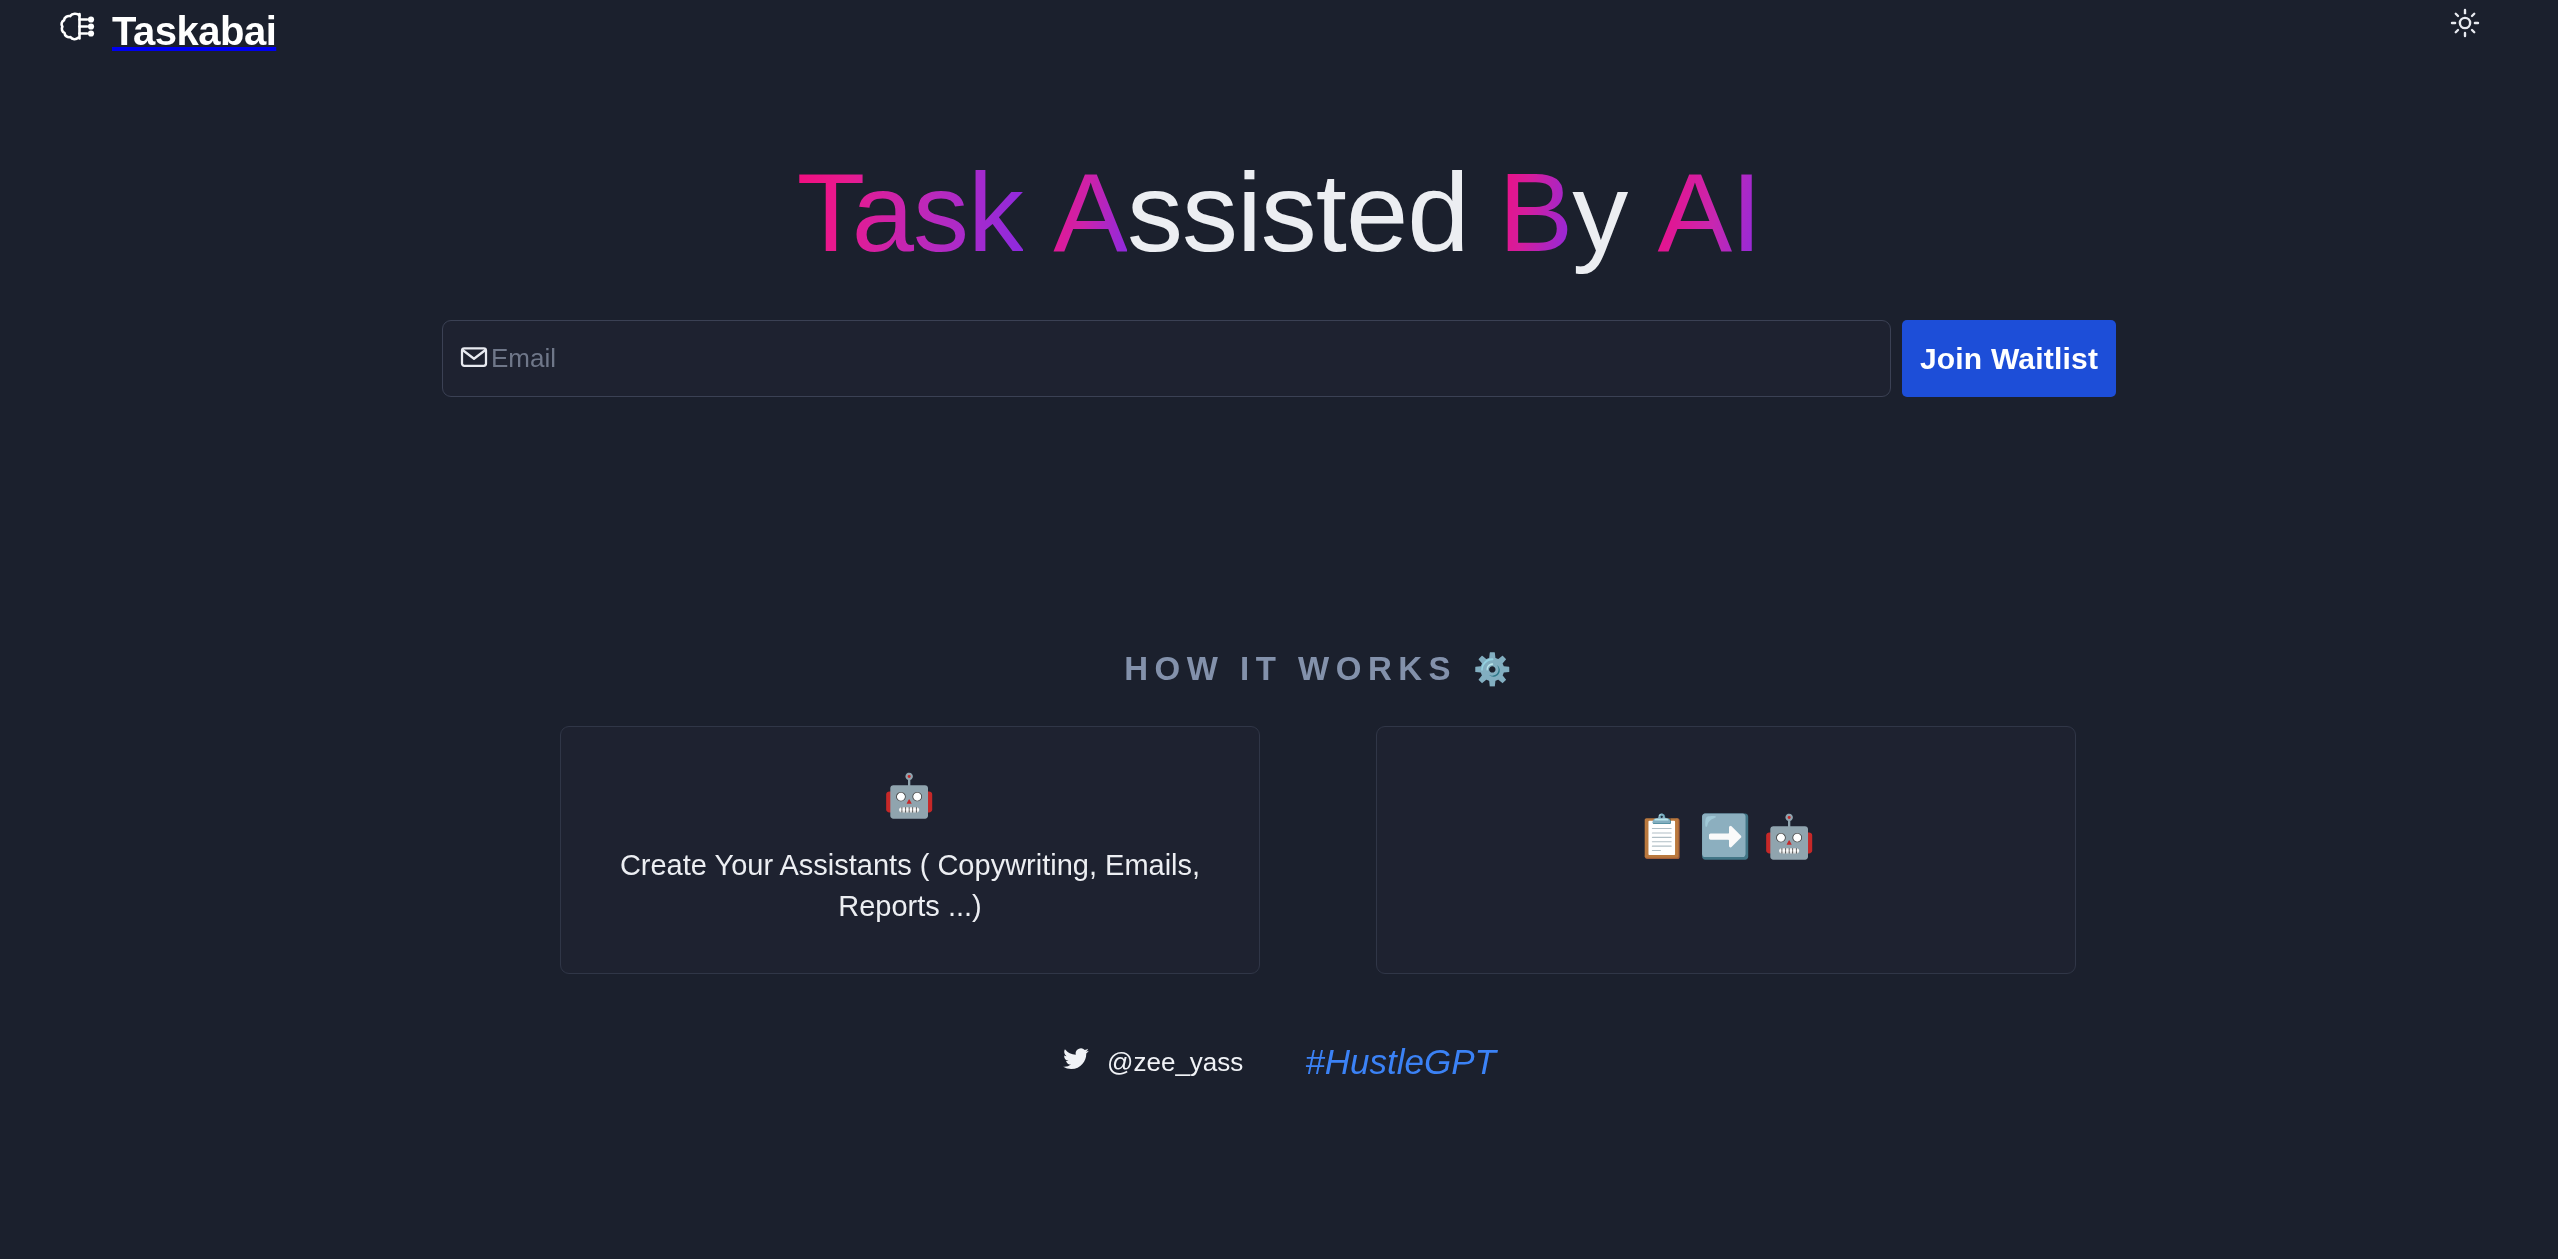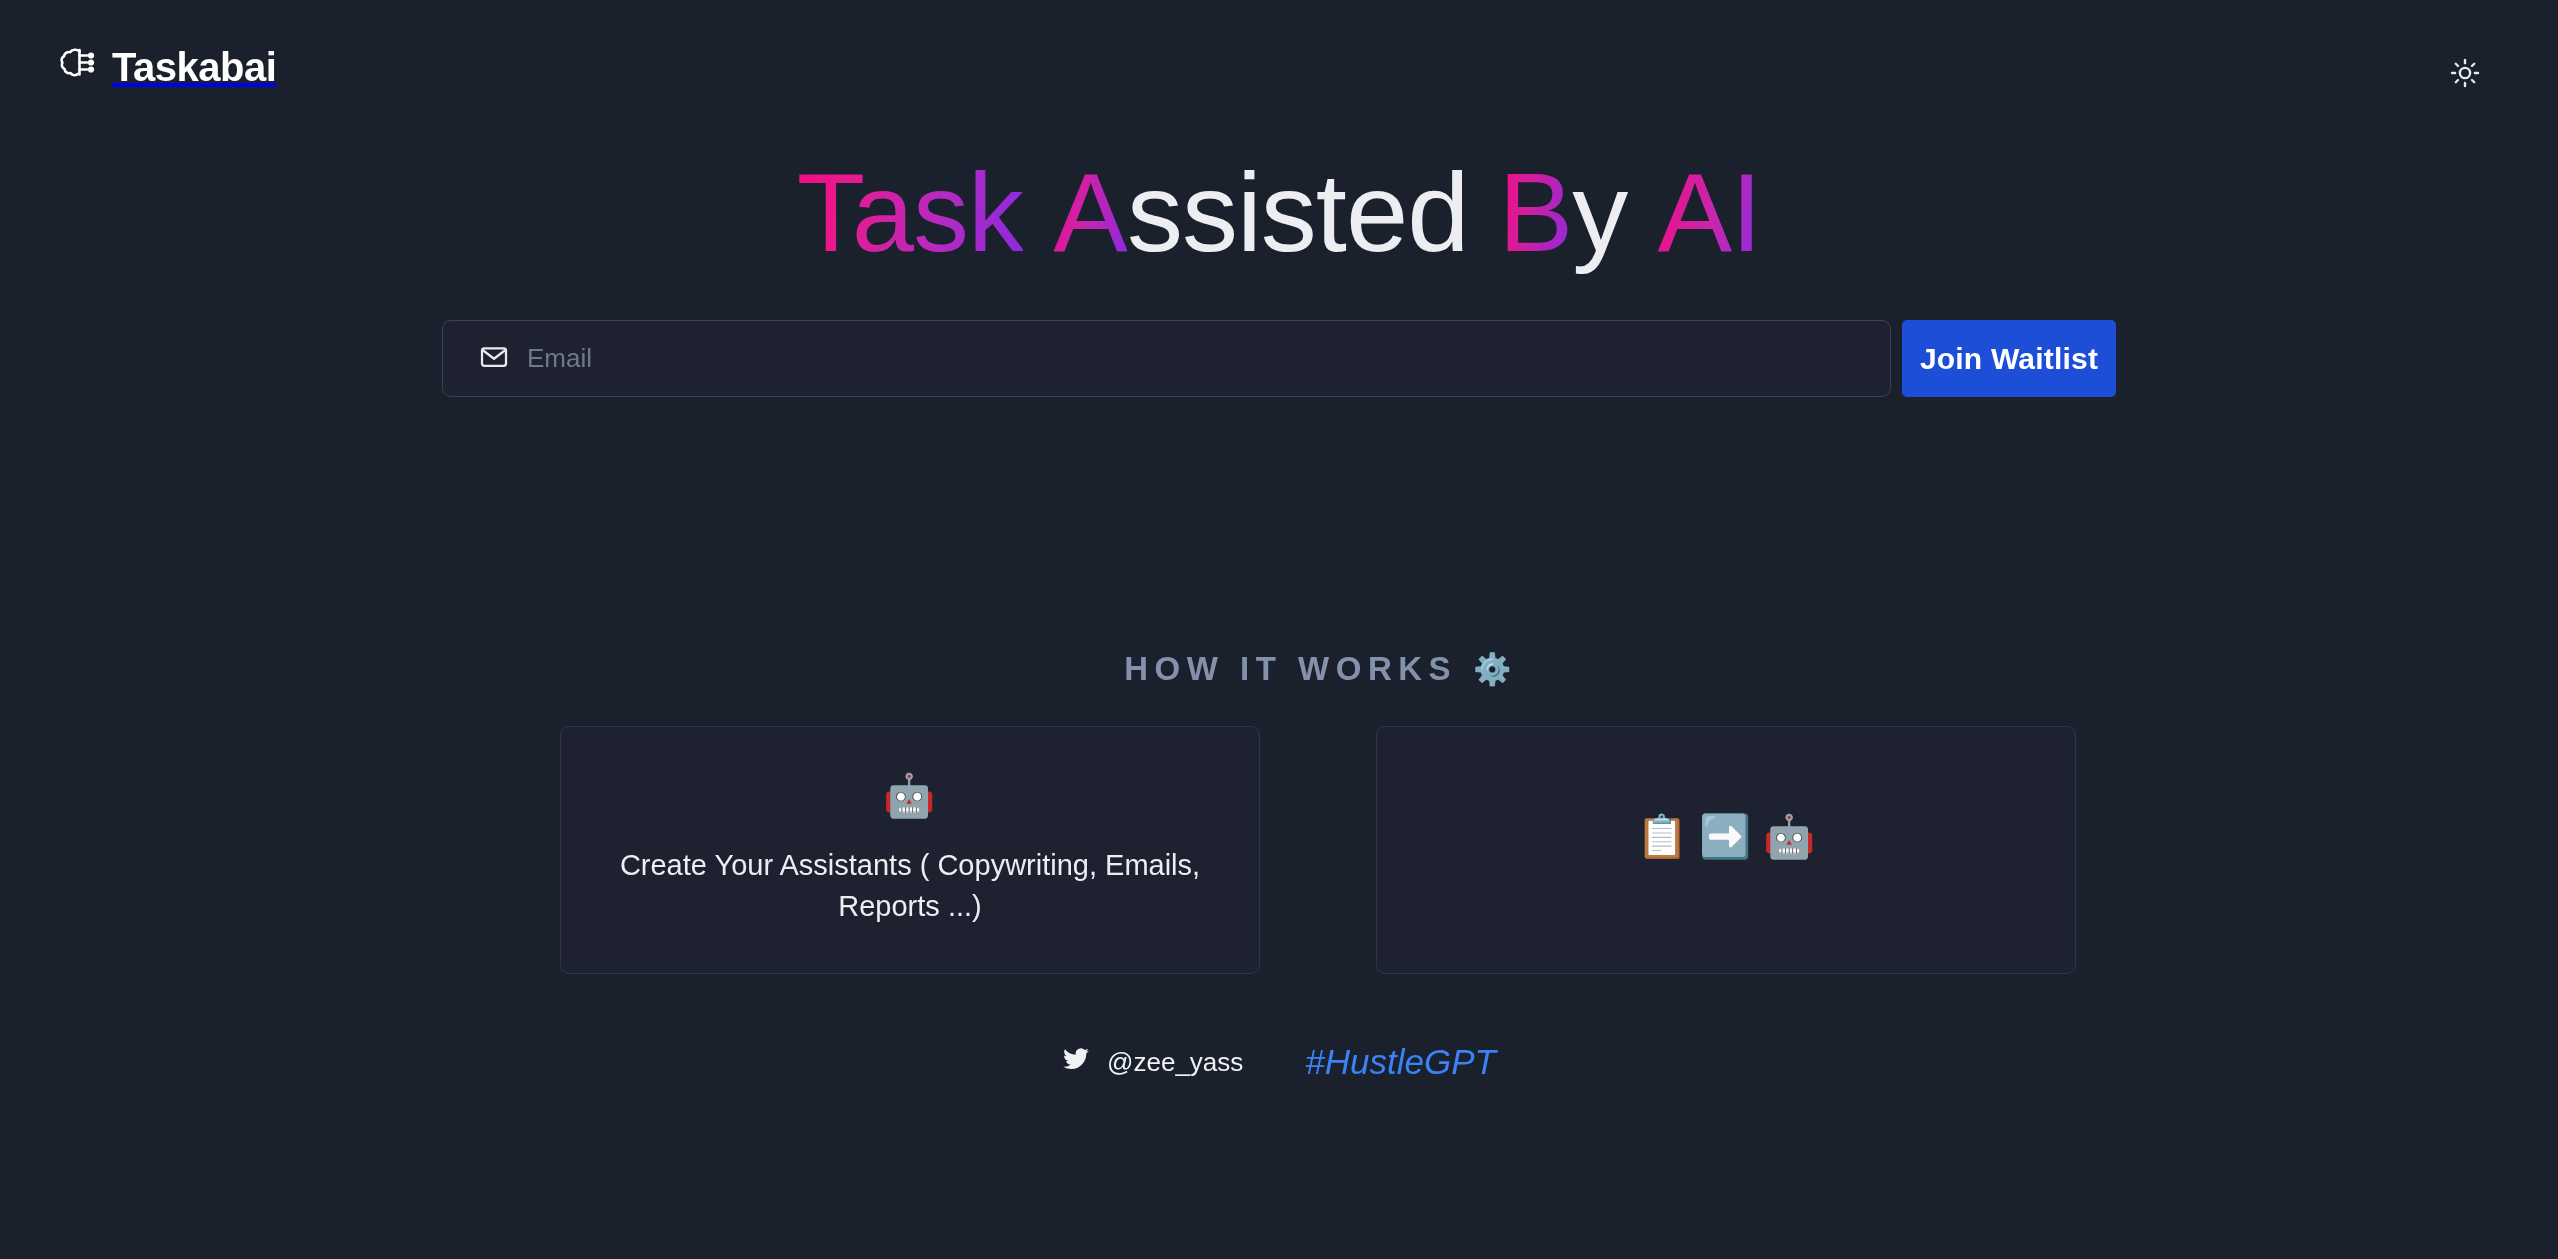--- a/index.html
+++ b/index.html
@@ -25,7 +25,7 @@
     width: 2558px;
     height: 96px;
     display: flex;
-    align-items: flex-end;
+    align-items: flex-start;
     justify-content: space-between;
     padding: 0 58px 0 58px;
   }

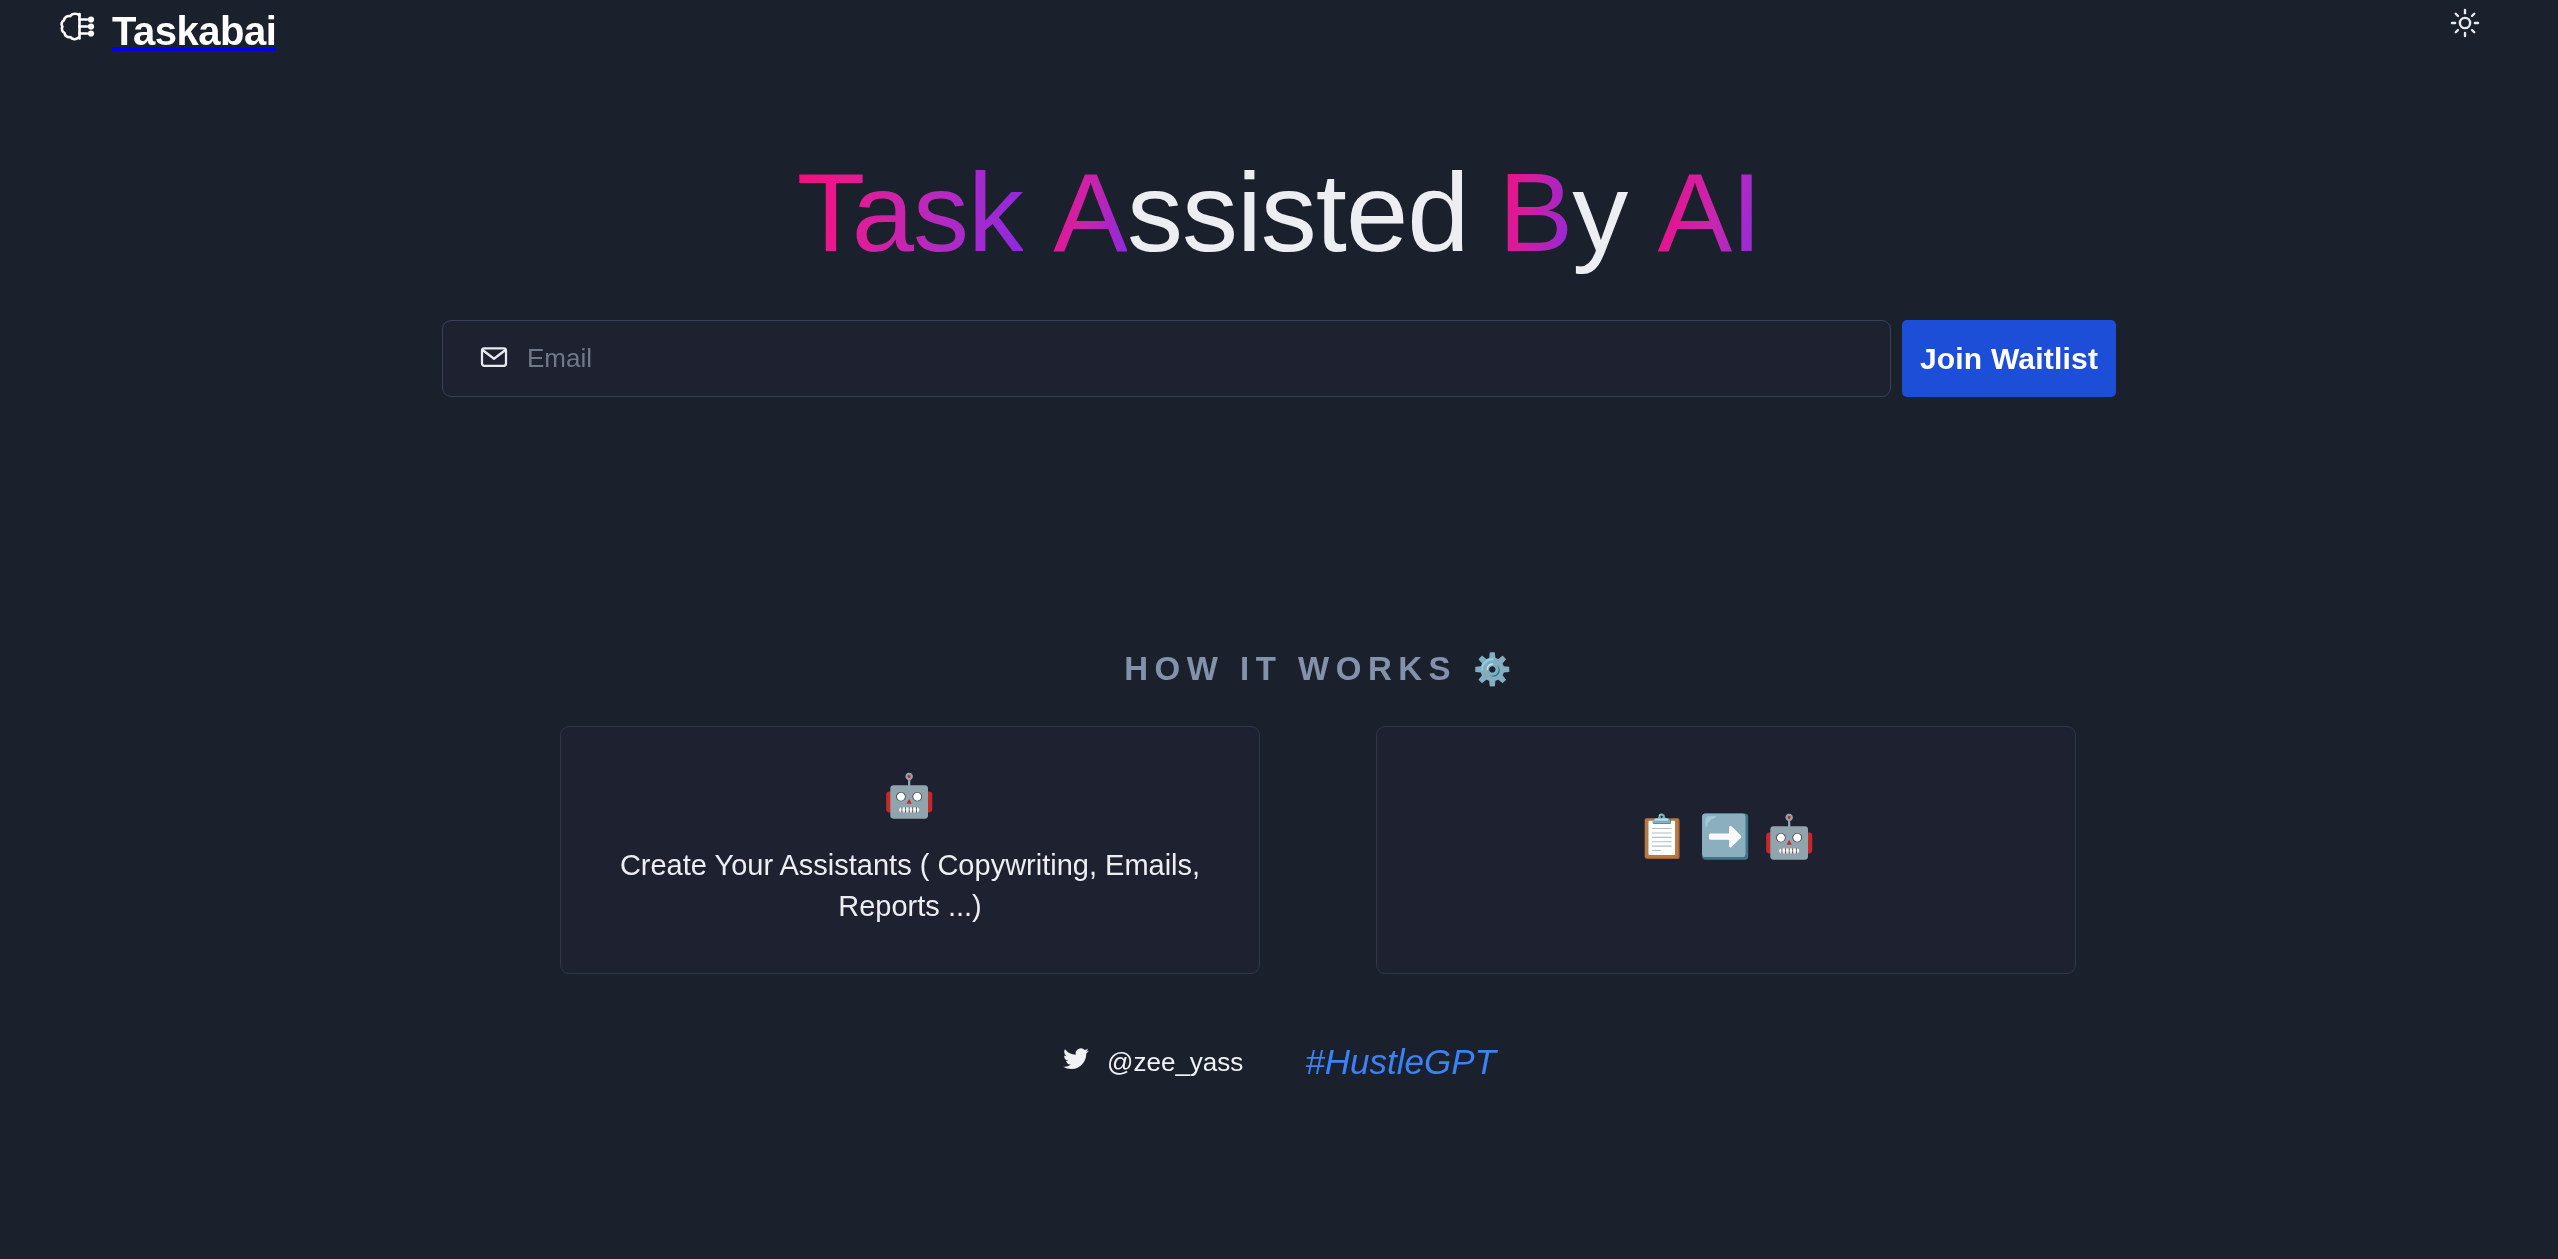--- a/index.html
+++ b/index.html
@@ -141,8 +141,8 @@
     height: 77px;
     display: flex;
     align-items: center;
-    gap: 18px;
-    padding: 0 36px;
+    gap: 2px;
+    padding: 0 16px;
     background: #1e2230;
     border: 1px solid #3b4154;
     border-radius: 9px;

